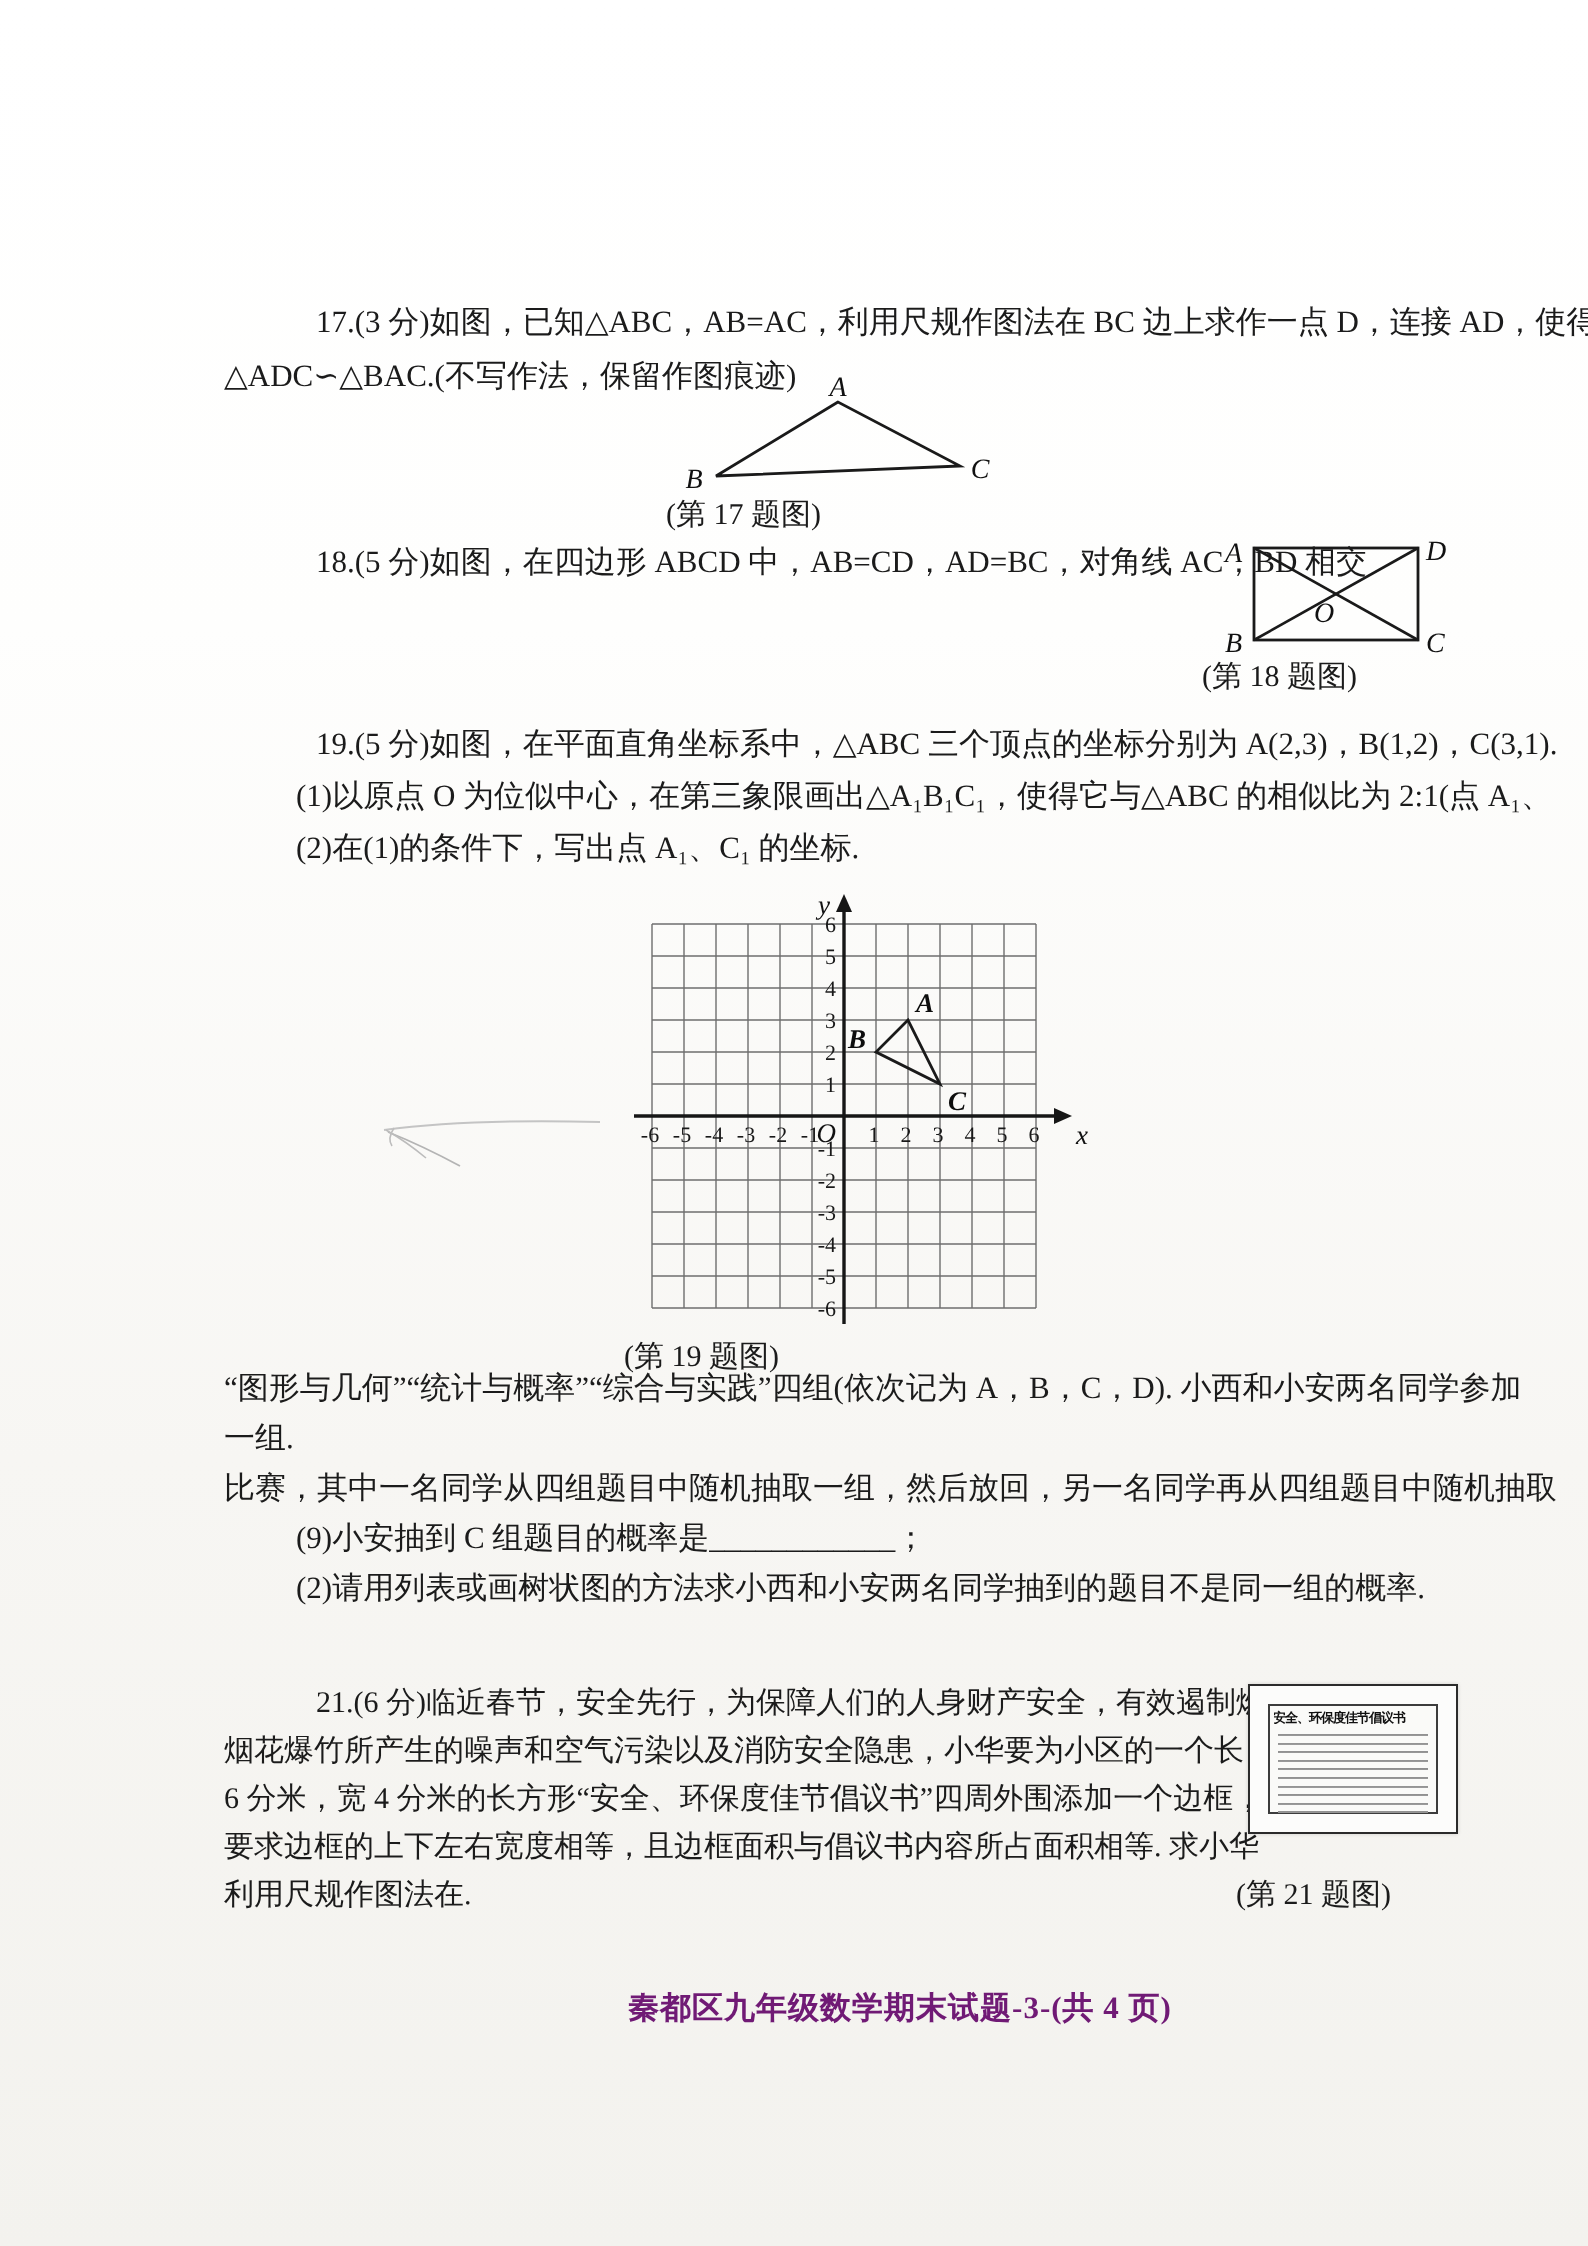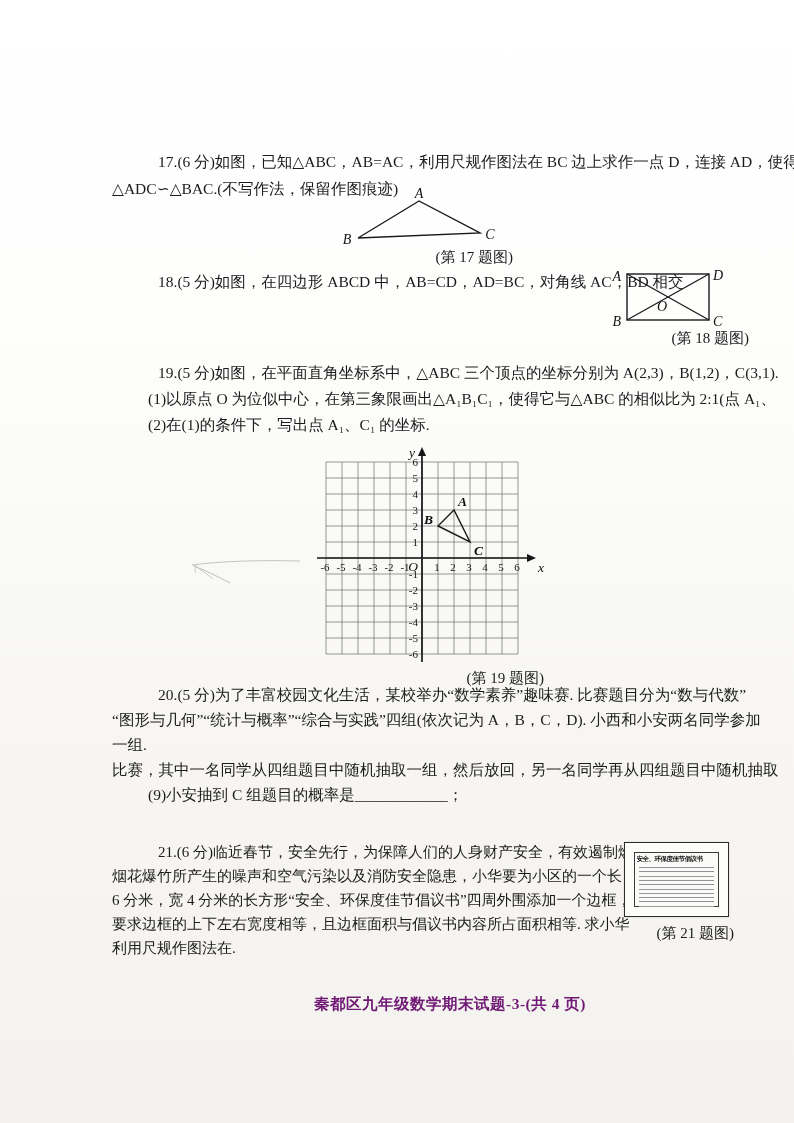--- a/index.html
+++ b/index.html
@@ -46,7 +46,7 @@
 <body>
 
 <div class="para lh27" style="top:148px;left:112px;width:676px;">
-  <div class="line indent-q">17.(6 分)如图，已知△ABC，AB=AC，利用尺规作图法在 BC 边上求作一点 D，连接 AD，使得</div>
+  <div class="line indent-q">17.(3 分)如图，已知△ABC，AB=AC，利用尺规作图法在 BC 边上求作一点 D，连接 AD，使得</div>
   <div class="line">△ADC∽△BAC.(不写作法，保留作图痕迹)</div>
 </div>
 

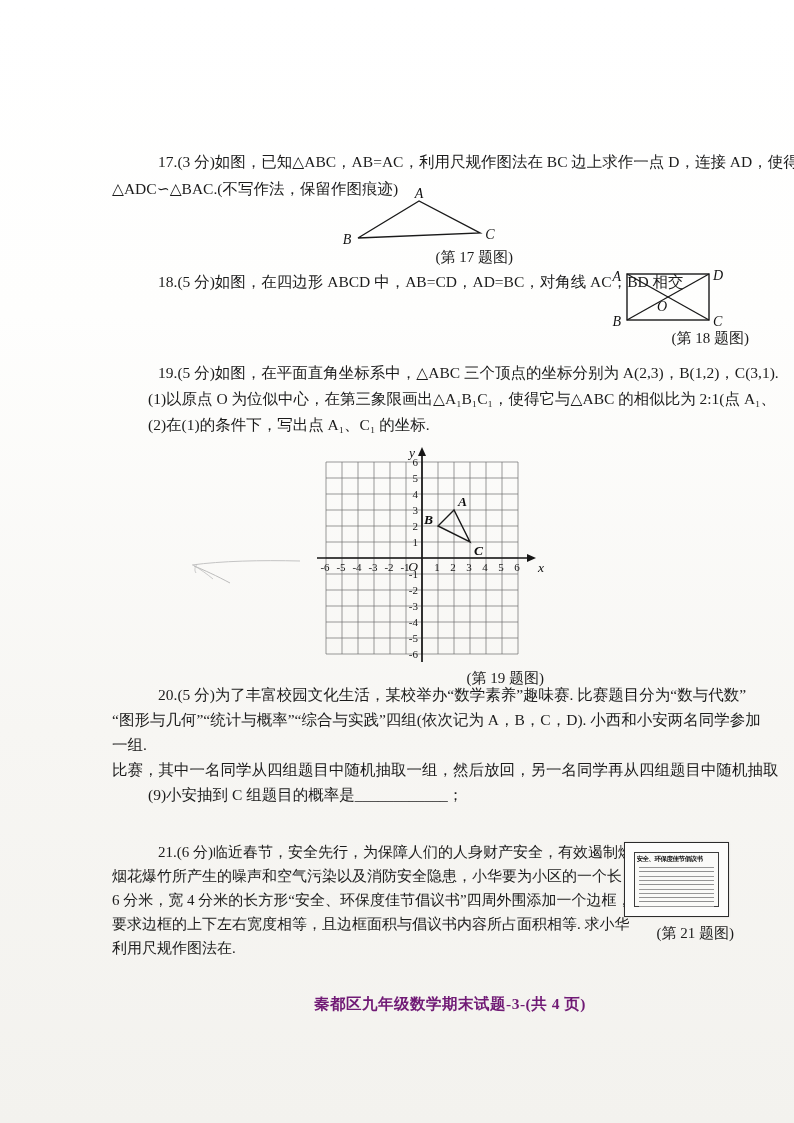--- a/index.html
+++ b/index.html
@@ -17,7 +17,7 @@
   .indent-q{text-indent:46px;}
   .indent-sub{text-indent:36px;}
   .figure{position:absolute;text-align:center;}
-  .fig-caption{font-size:15px;color:#1b1b1b;text-align:right;margin-top:1px;}
+  .fig-caption{font-size:15px;color:#1b1b1b;text-align:left;margin-top:1px;}
   .fig-svg{display:block;}
   .shape{fill:none;stroke:#1a1a1a;stroke-width:1.4;}
   .edge{stroke:#1a1a1a;stroke-width:1.3;}

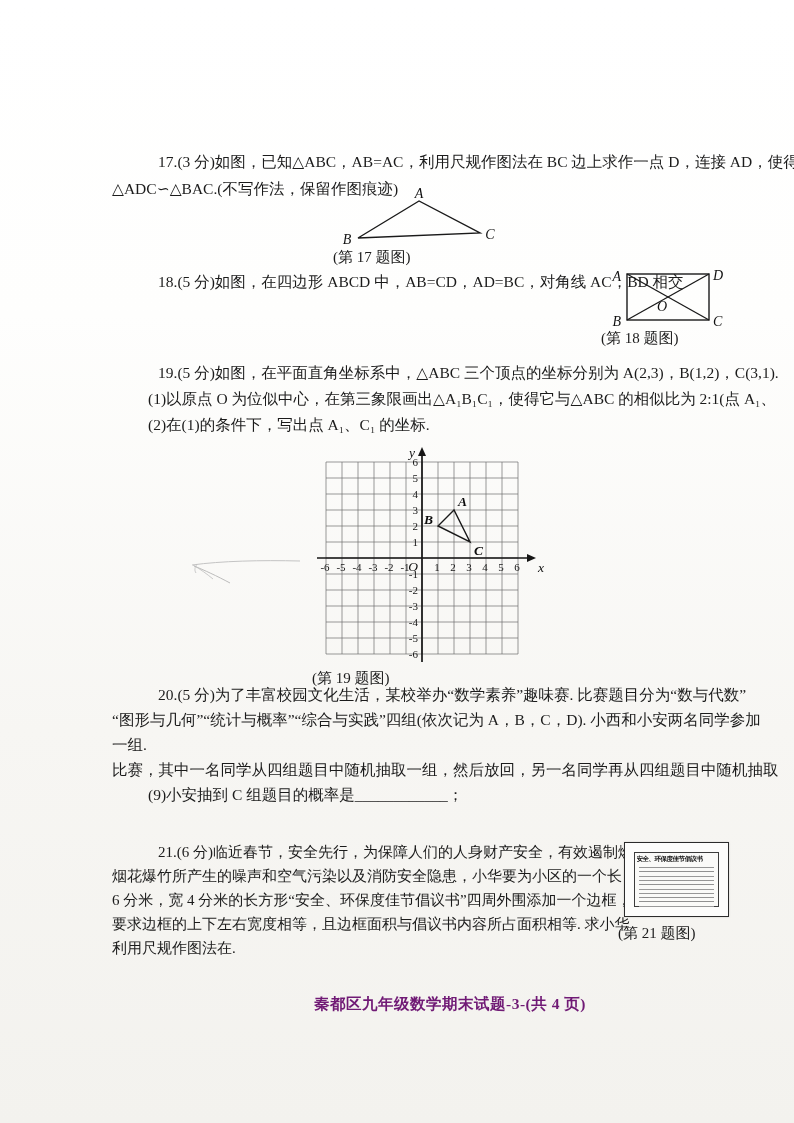--- a/index.html
+++ b/index.html
@@ -159,7 +159,6 @@
 </svg>
 
 <div class="para lh25" style="top:682px;left:112px;width:676px;">
-  <div class="line indent-q">20.(5 分)为了丰富校园文化生活，某校举办“数学素养”趣味赛. 比赛题目分为“数与代数”</div>
   <div class="line">“图形与几何”“统计与概率”“综合与实践”四组(依次记为 A，B，C，D). 小西和小安两名同学参加</div>
   <div class="line">一组.</div>
   <div class="line">比赛，其中一名同学从四组题目中随机抽取一组，然后放回，另一名同学再从四组题目中随机抽取</div>

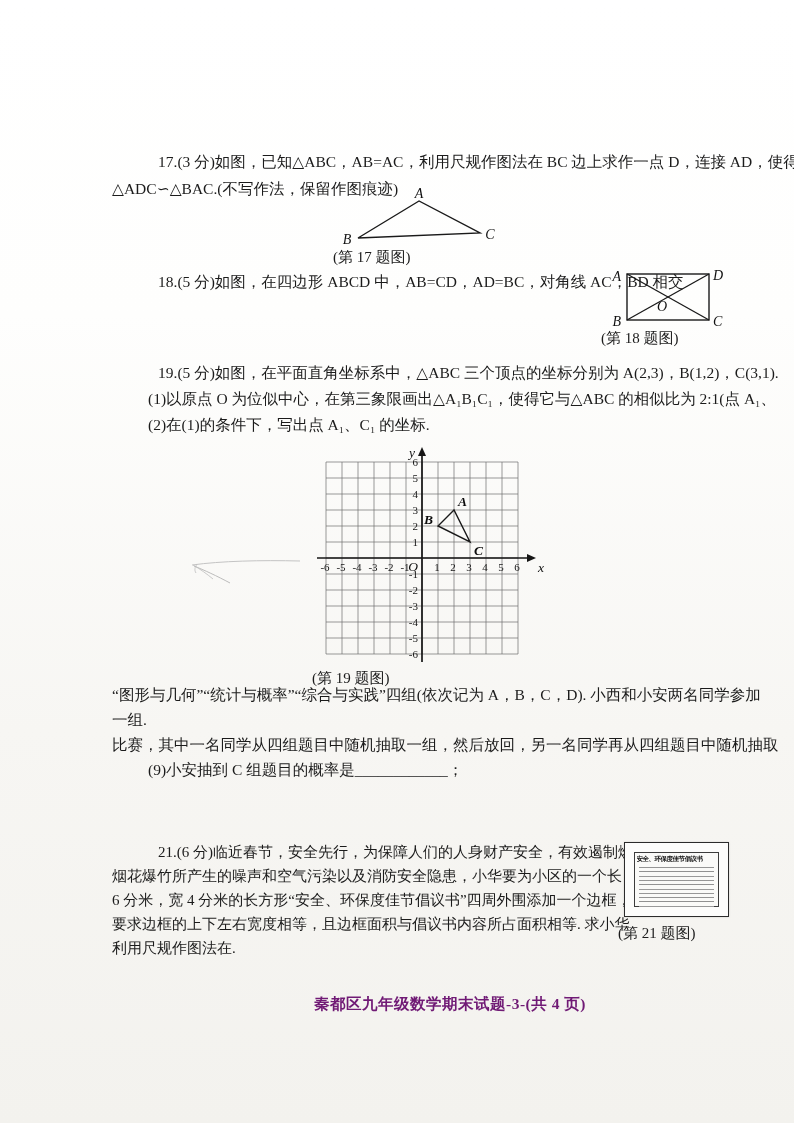--- a/index.html
+++ b/index.html
@@ -163,6 +163,7 @@
   <div class="line">一组.</div>
   <div class="line">比赛，其中一名同学从四组题目中随机抽取一组，然后放回，另一名同学再从四组题目中随机抽取</div>
   <div class="line indent-sub">(9)小安抽到 C 组题目的概率是____________；</div>
+  <div class="line indent-sub">(2)请用列表或画树状图的方法求小西和小安两名同学抽到的题目不是同一组的概率.</div>
 </div>
 
 <div class="para lh24" style="top:840px;left:112px;width:505px;">

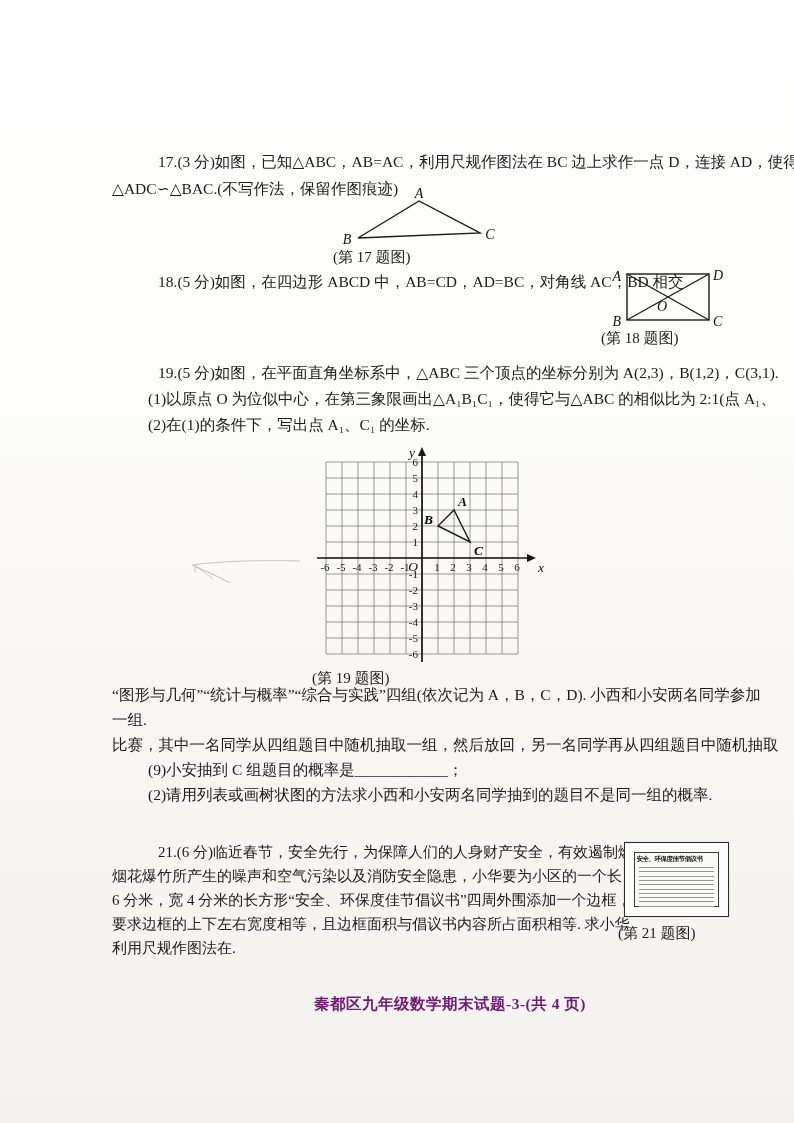--- a/index.html
+++ b/index.html
@@ -181,7 +181,7 @@
       <div class="poster-lines"></div>
     </div>
   </div>
-  <div class="fig-caption" style="margin-top:7px;">(第 21 题图)</div>
+  <div class="fig-caption" style="margin-top:21px;">(第 21 题图)</div>
 </div>
 
 <div class="footer">秦都区九年级数学期末试题-3-(共 4 页)</div>

